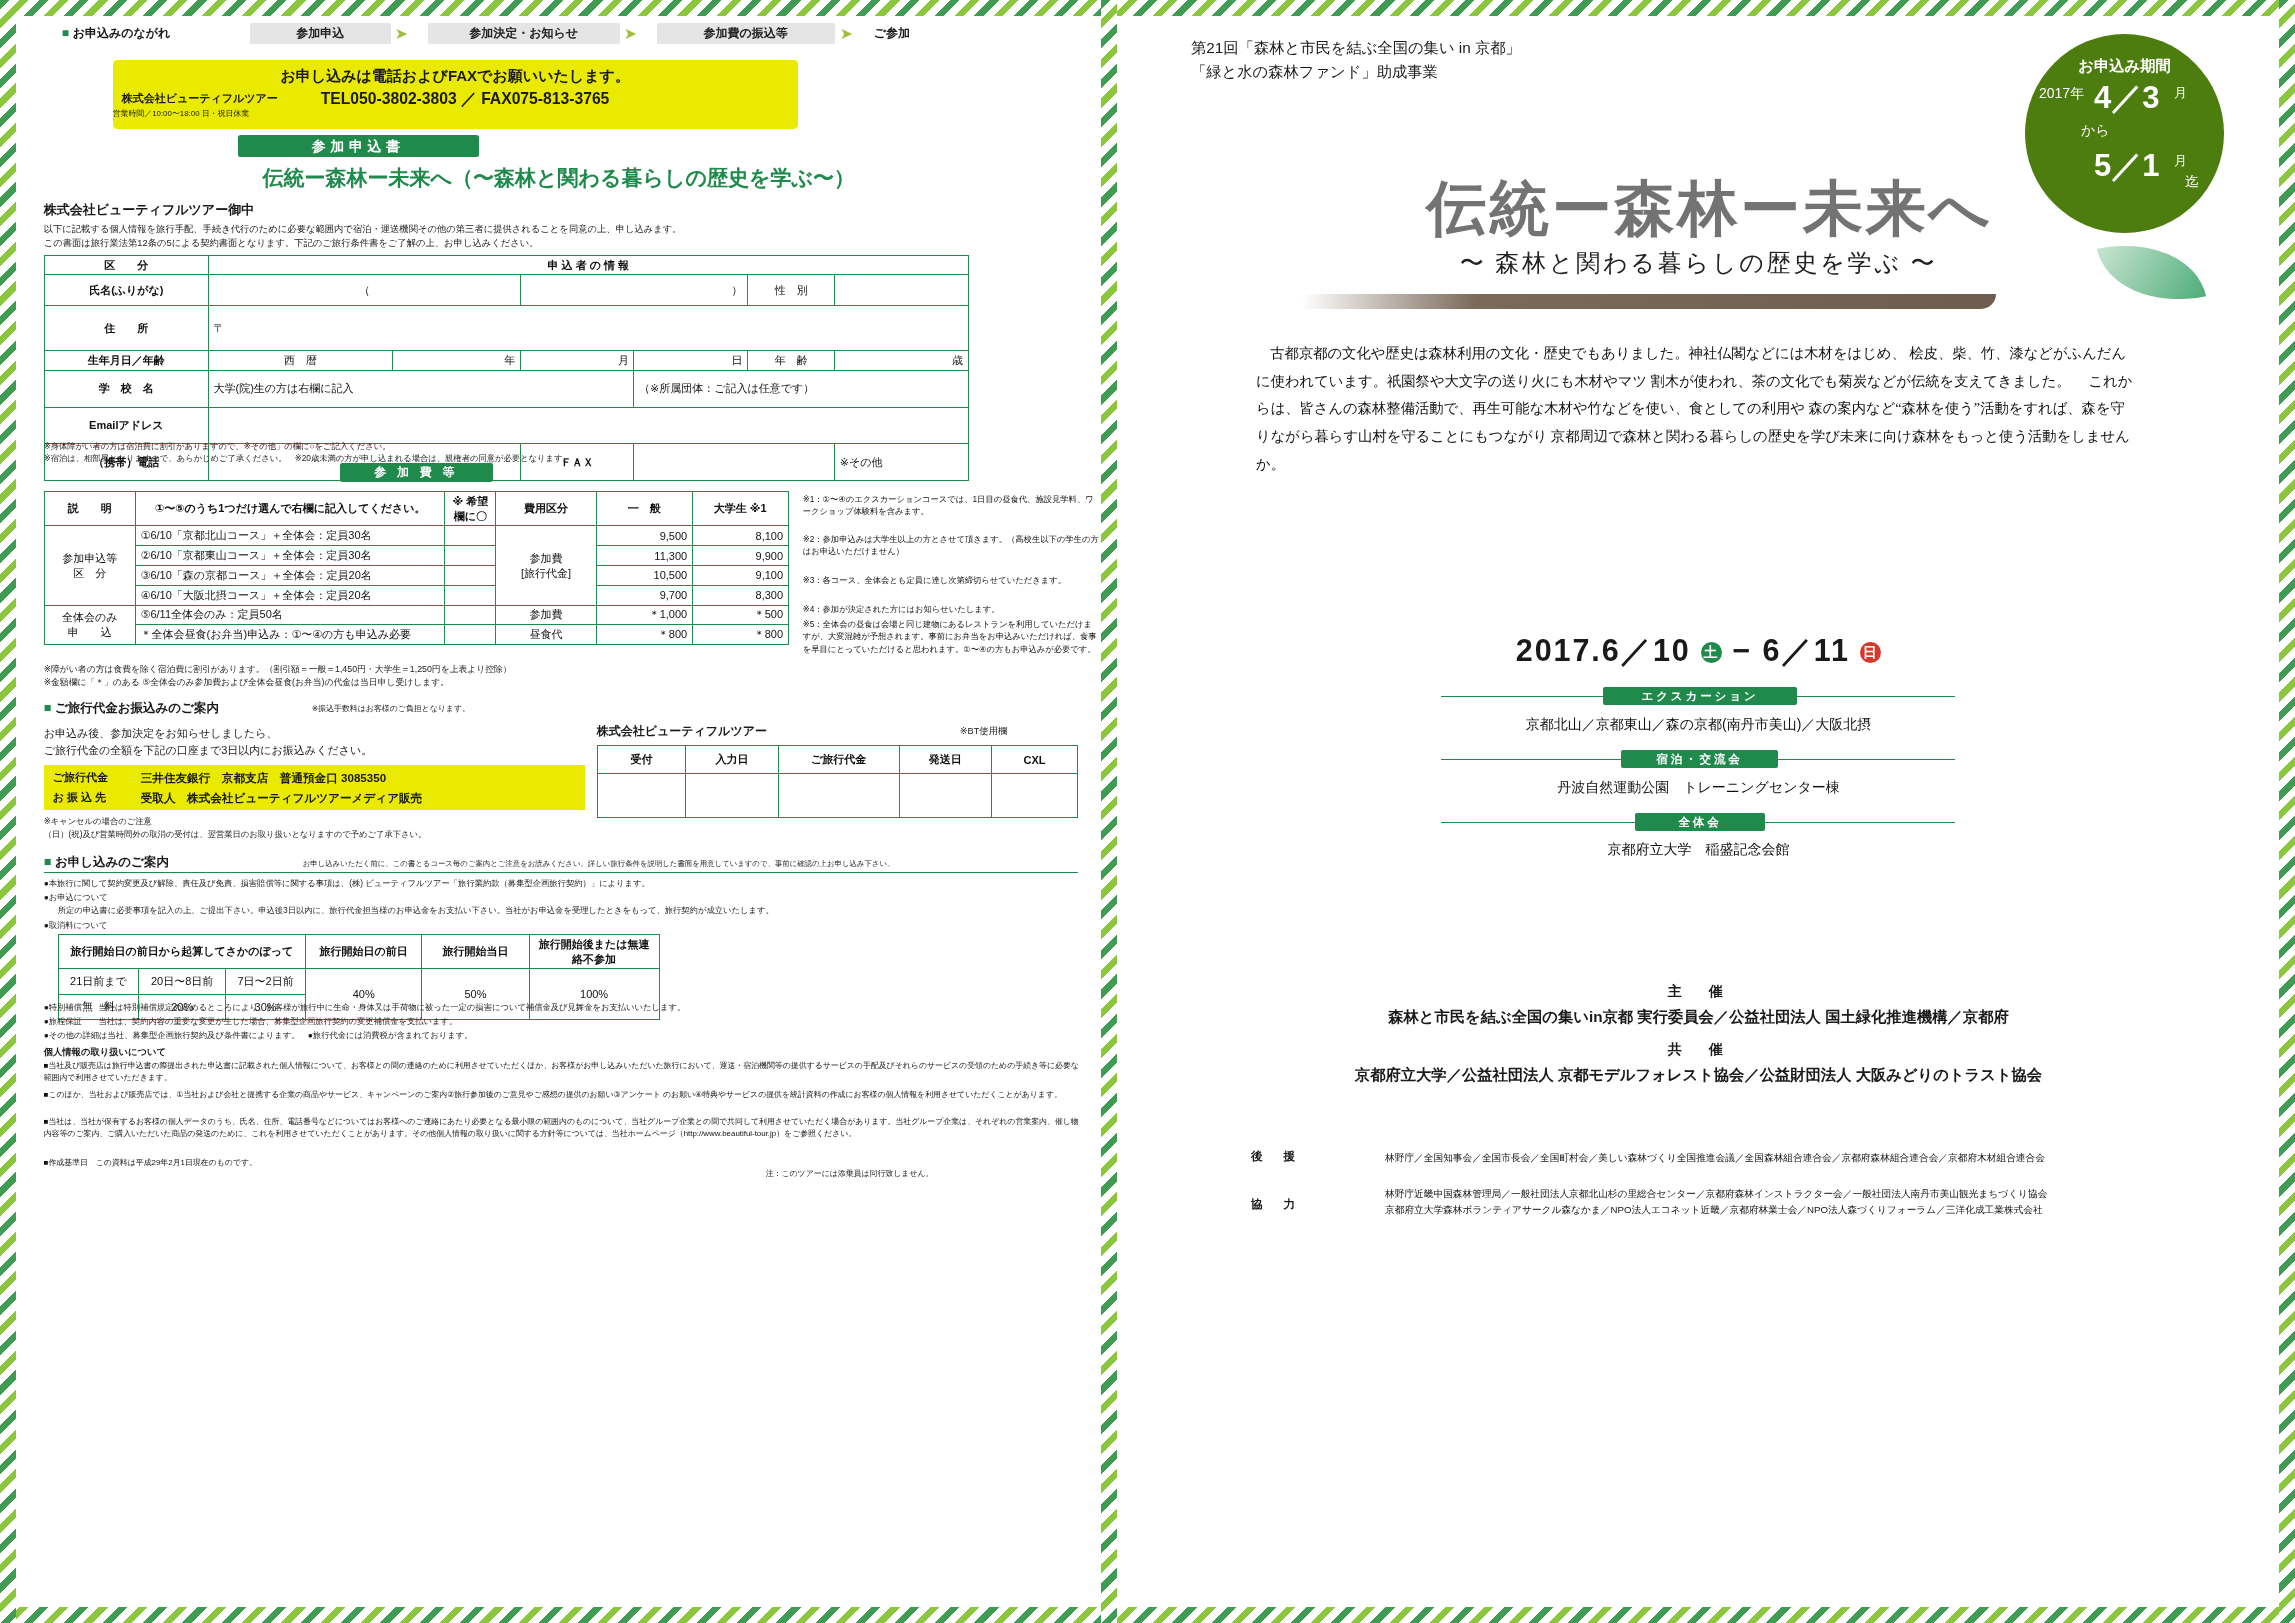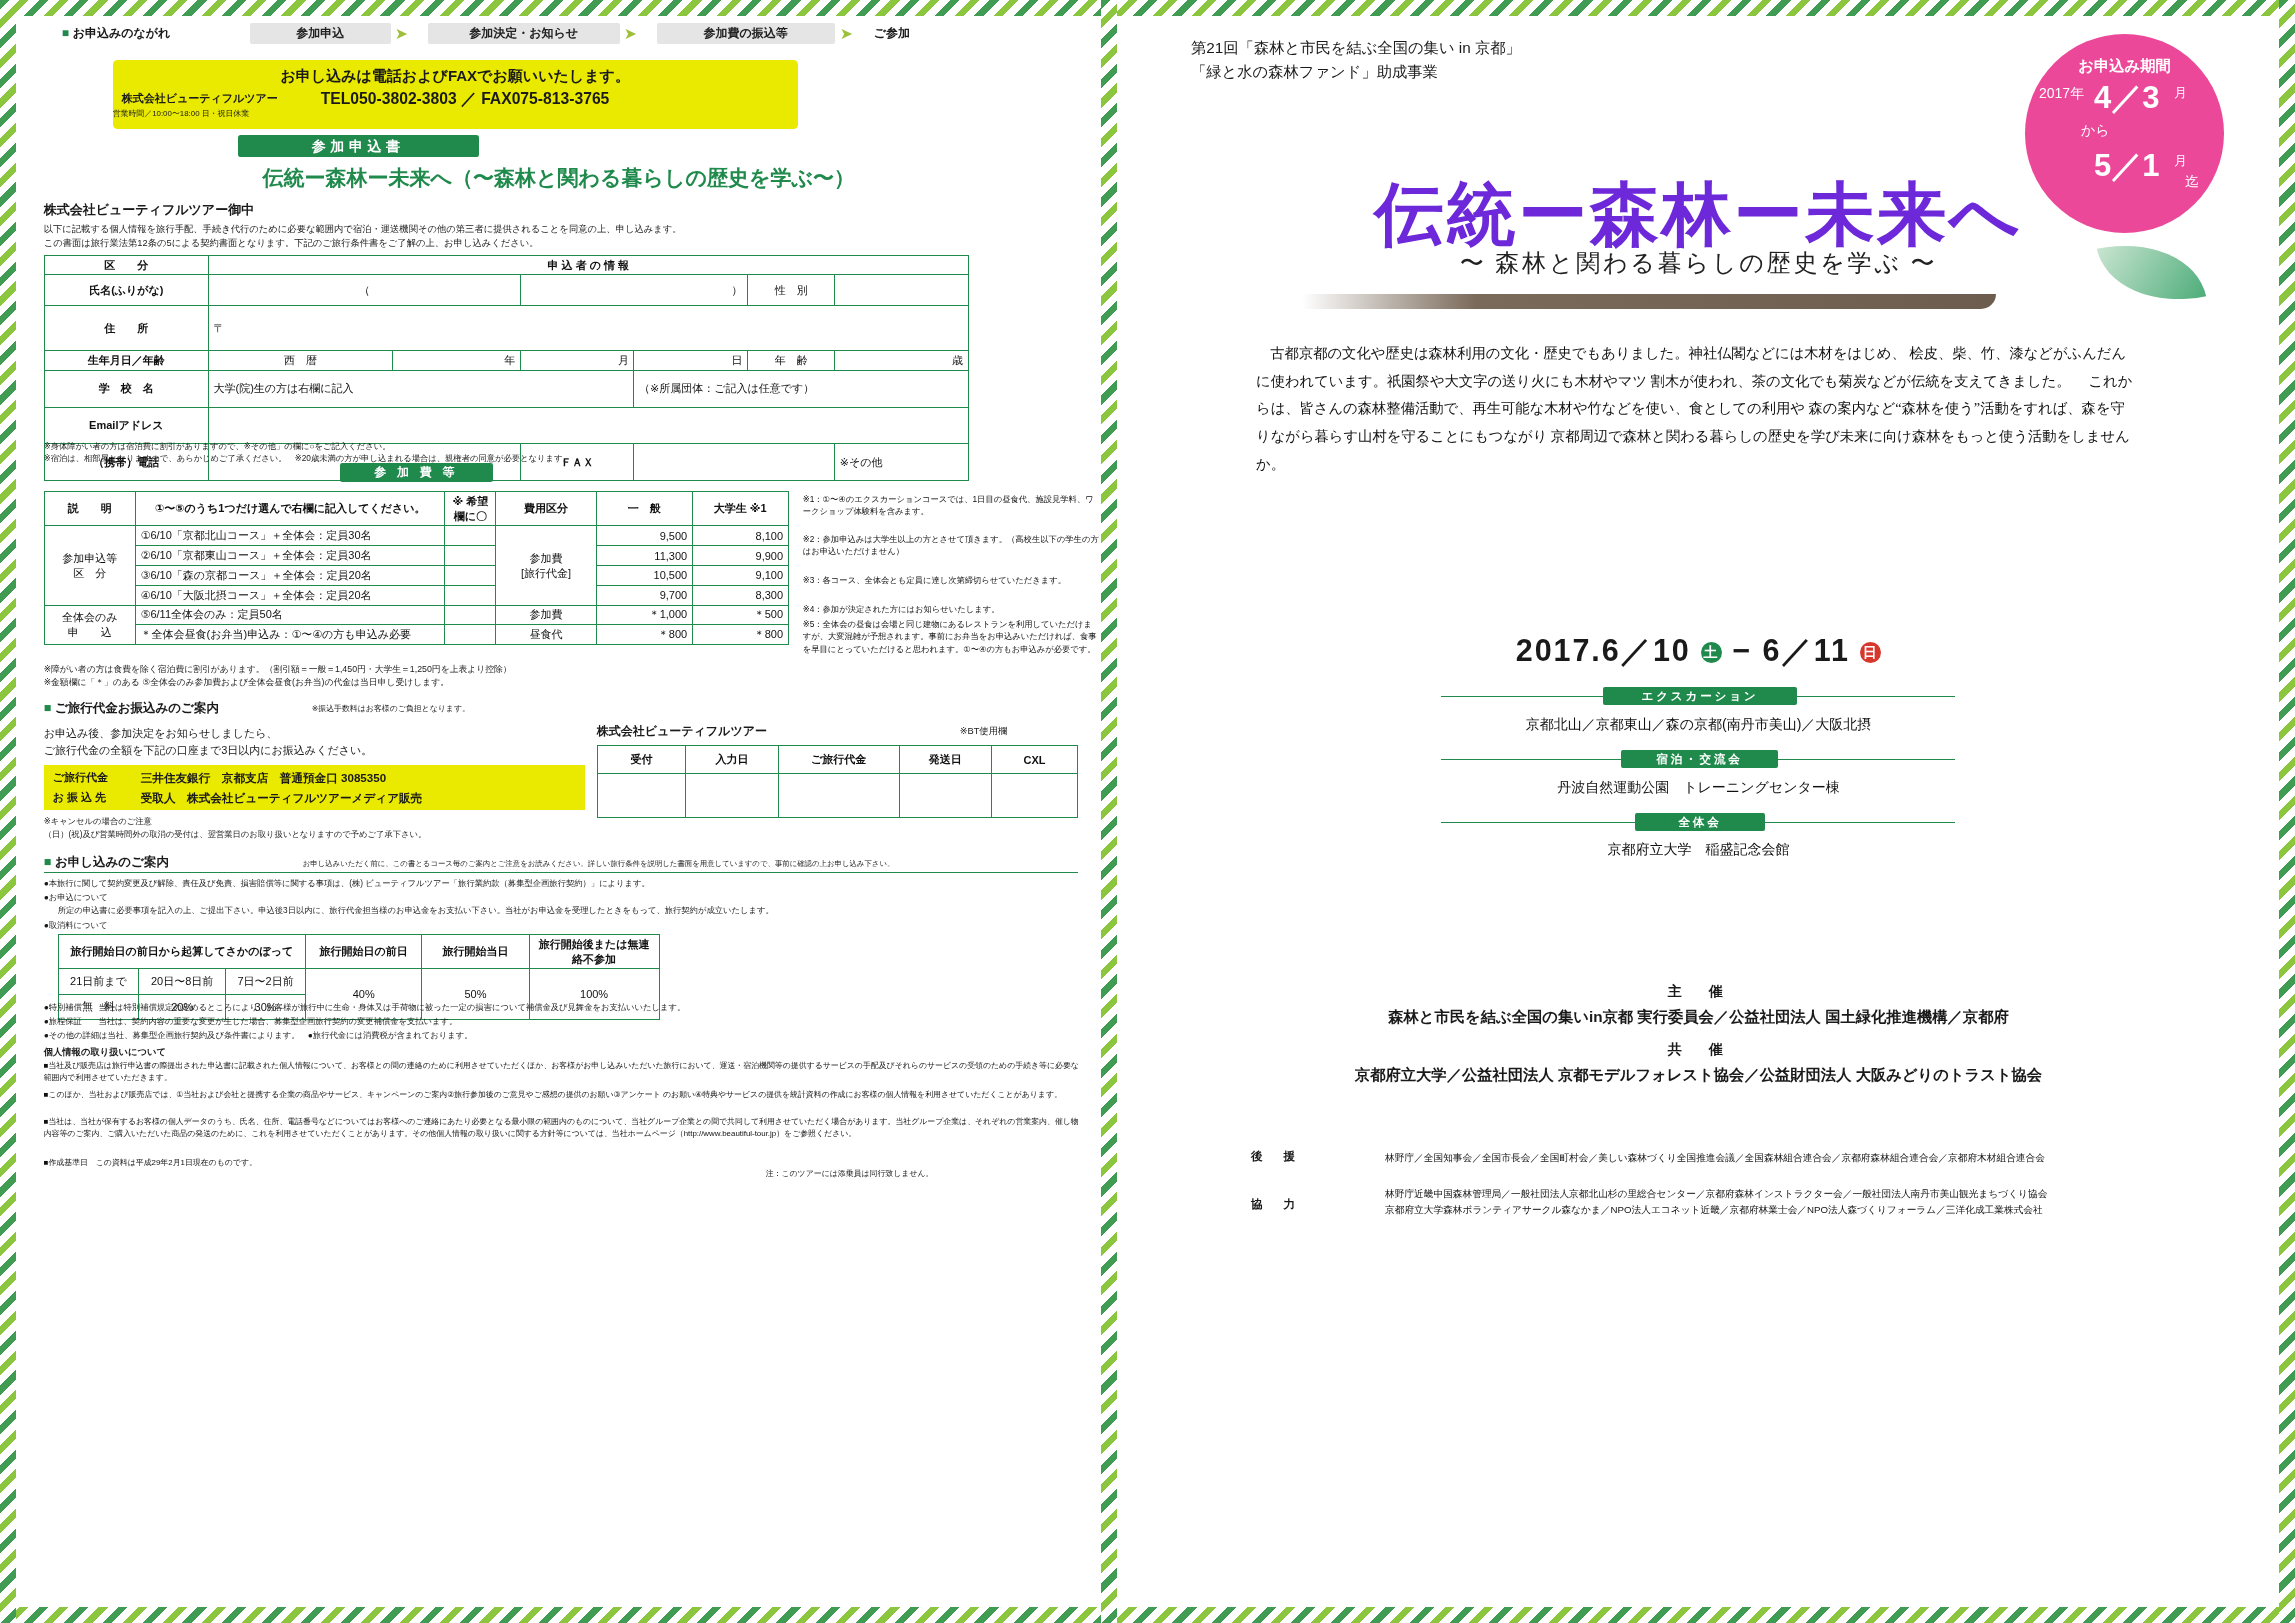--- a/index.html
+++ b/index.html
@@ -48,7 +48,7 @@
 
   
   #right{position:absolute;left:1117px;top:15.7px;width:1163px;height:1592px;}
-  .stamp{position:absolute;right:56px;top:18.5px;width:199px;height:199px;border-radius:50%;background:#ec4899;color:#fff;text-align:center;}
+  .stamp{position:absolute;right:56px;top:18.5px;width:199px;height:199px;border-radius:50%;background:#4d7c0f;color:#fff;text-align:center;}
   .bigtitle{position:absolute;left:0;top:153px;width:1163px;text-align:center;font-size:69px;font-weight:bold;color:#6d28d9;letter-spacing:2.8px;font-family:"Liberation Serif","DejaVu Serif",serif;}
   .subtitle{position:absolute;left:0;top:231px;width:1163px;text-align:center;font-size:24px;color:#222;letter-spacing:2.8px;font-family:"Liberation Serif","DejaVu Serif",serif;}
   .brushbar{position:absolute;left:185px;top:278px;width:694px;height:15.7px;background:linear-gradient(90deg,rgba(255,255,255,0) 0%,#7a6a5a 25%,#6d5d4e 100%);border-radius:0 0 18.5px 0;}

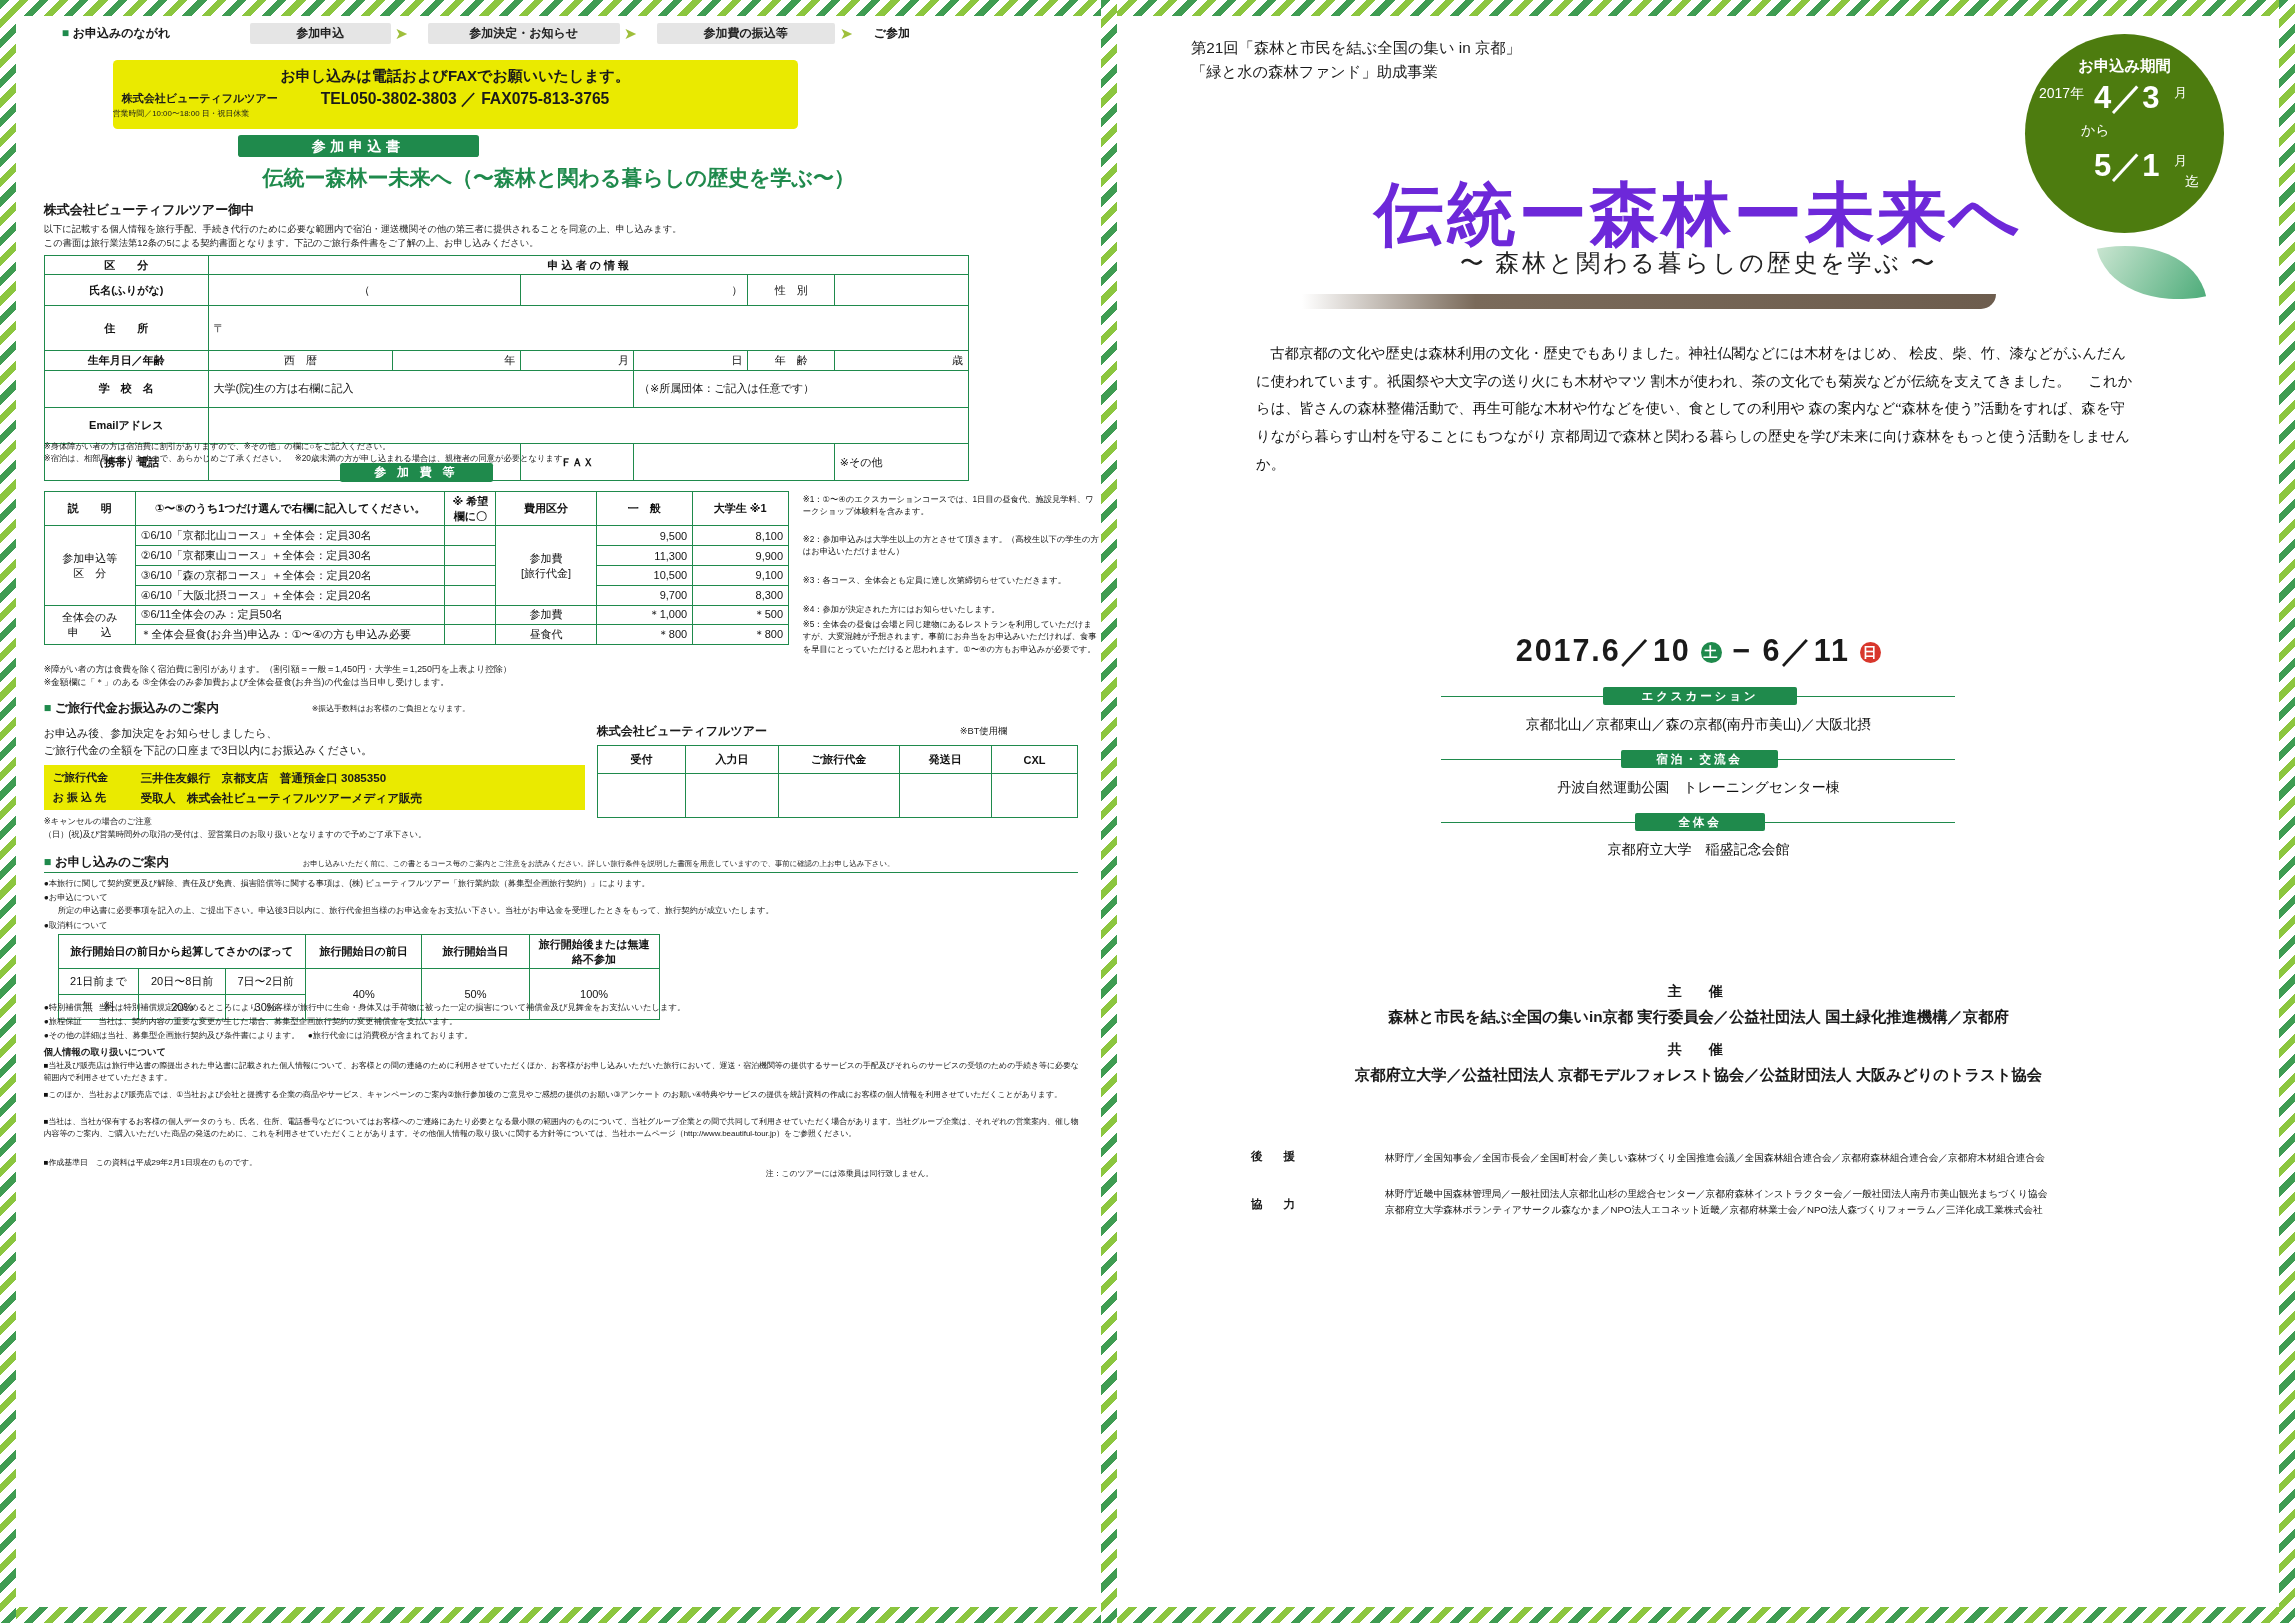--- a/index.html
+++ b/index.html
@@ -49,7 +49,7 @@
   
   #right{position:absolute;left:1117px;top:15.7px;width:1163px;height:1592px;}
   .stamp{position:absolute;right:56px;top:18.5px;width:199px;height:199px;border-radius:50%;background:#4d7c0f;color:#fff;text-align:center;}
-  .bigtitle{position:absolute;left:0;top:153px;width:1163px;text-align:center;font-size:69px;font-weight:bold;color:#6d28d9;letter-spacing:2.8px;font-family:"Liberation Serif","DejaVu Serif",serif;}
+  .bigtitle{position:absolute;left:11px;top:153px;width:1163px;text-align:center;font-size:60px;font-weight:bold;color:#737373;letter-spacing:2.8px;font-family:"Liberation Serif","DejaVu Serif",serif;}
   .subtitle{position:absolute;left:0;top:231px;width:1163px;text-align:center;font-size:24px;color:#222;letter-spacing:2.8px;font-family:"Liberation Serif","DejaVu Serif",serif;}
   .brushbar{position:absolute;left:185px;top:278px;width:694px;height:15.7px;background:linear-gradient(90deg,rgba(255,255,255,0) 0%,#7a6a5a 25%,#6d5d4e 100%);border-radius:0 0 18.5px 0;}
   .leaf{position:absolute;left:986px;top:222px;width:97px;height:69px;background:linear-gradient(135deg,#bfe0c8,#2f9e63);border-radius:0 100% 0 100%;transform:rotate(-12deg);opacity:.85;}

